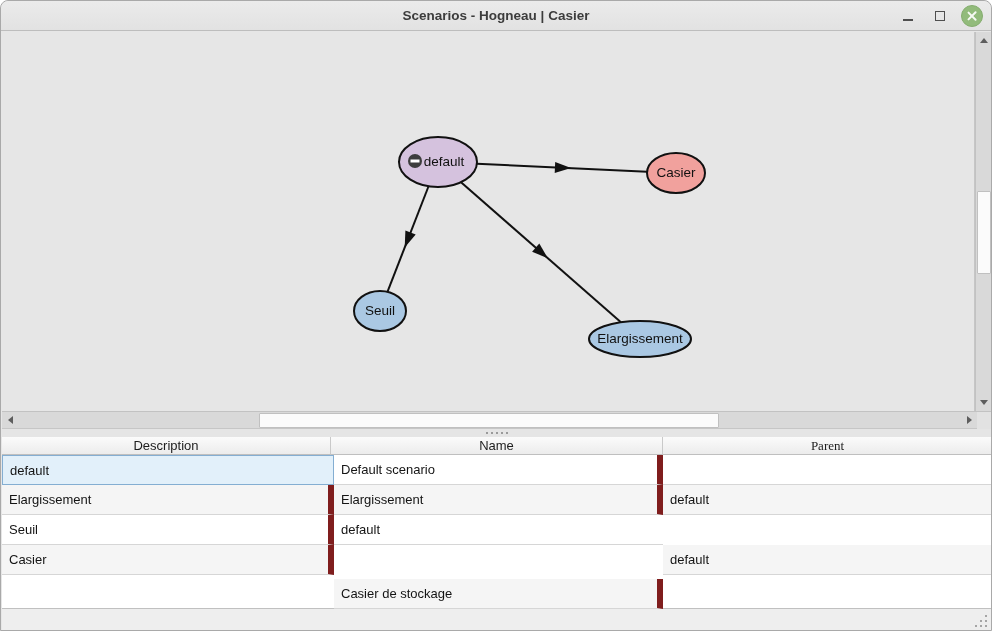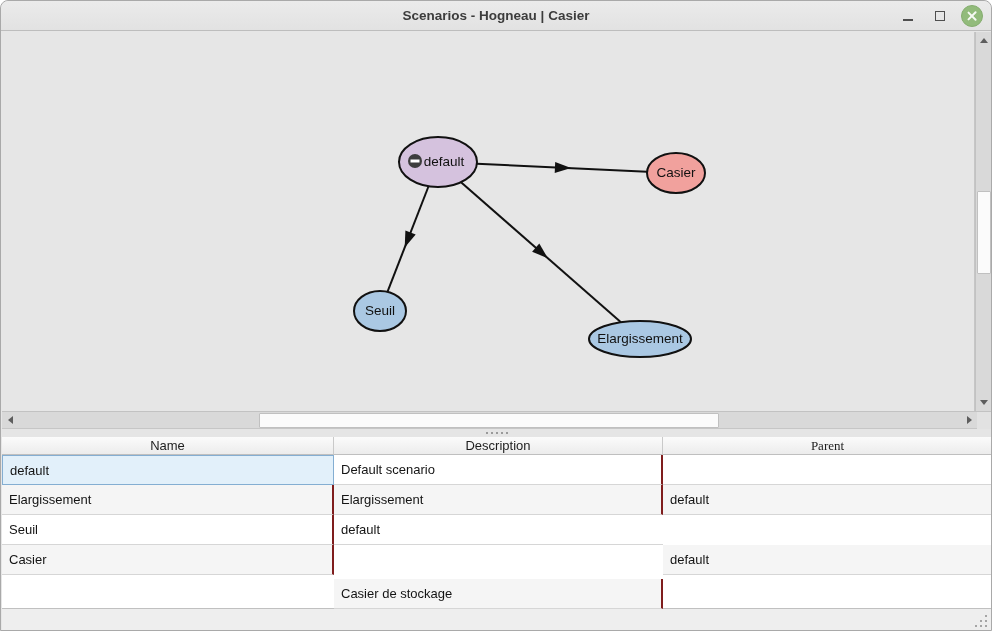--- a/index.html
+++ b/index.html
@@ -153,8 +153,8 @@
 
   <div class="table-panel">
     <div class="thead" id="thead">
+        <div class="th" style="width: 329px;">Description</div>
         <div class="th" style="width: 332px;">Name</div>
-        <div class="th" style="width: 329px;">Description</div>
         <div class="th" style="width: 329px; font-family: Liberation Serif, serif;">Parent</div>
       </div>
     <div id="tbody">

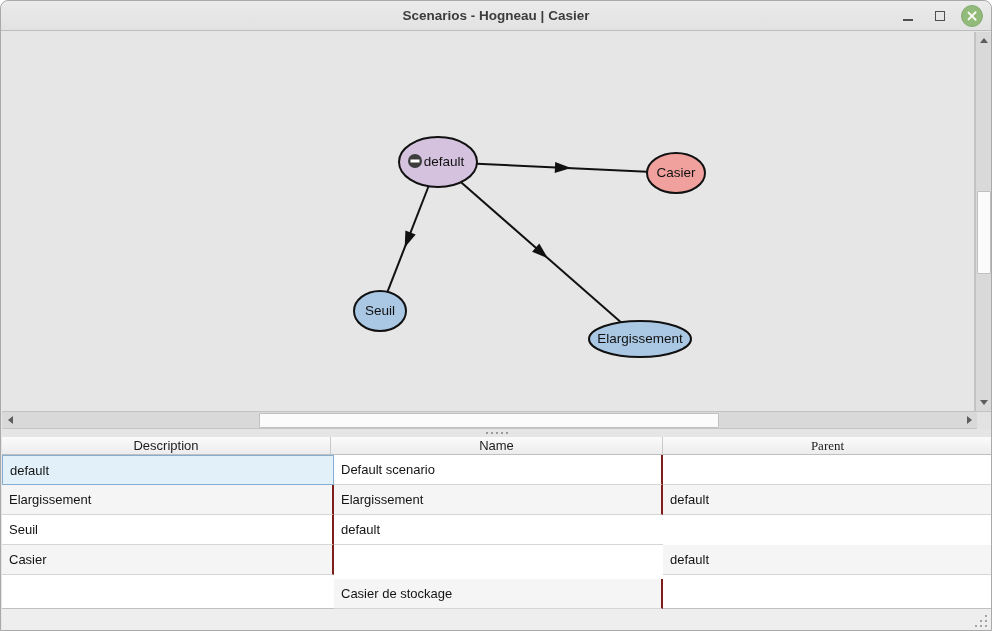--- a/index.html
+++ b/index.html
@@ -68,7 +68,7 @@
   .trow{display:flex;height:30px;}
   .trow.alt .td{background:#f5f5f5;}
   .td{height:30px;line-height:29px;font-size:13px;color:#141414;padding:0 7px;
-    background:#ffffff;border-right:2px solid #7f1d1d;border-bottom:1px solid #d6d6d6;
+    background:#ffffff;border-right:6px solid #7f1d1d;border-bottom:1px solid #d6d6d6;
     overflow:hidden;white-space:nowrap;}
   .td:last-child{border-right:none;}
   .td.selected{background:#e2f0fa !important;border:1px solid #84aed2;}

